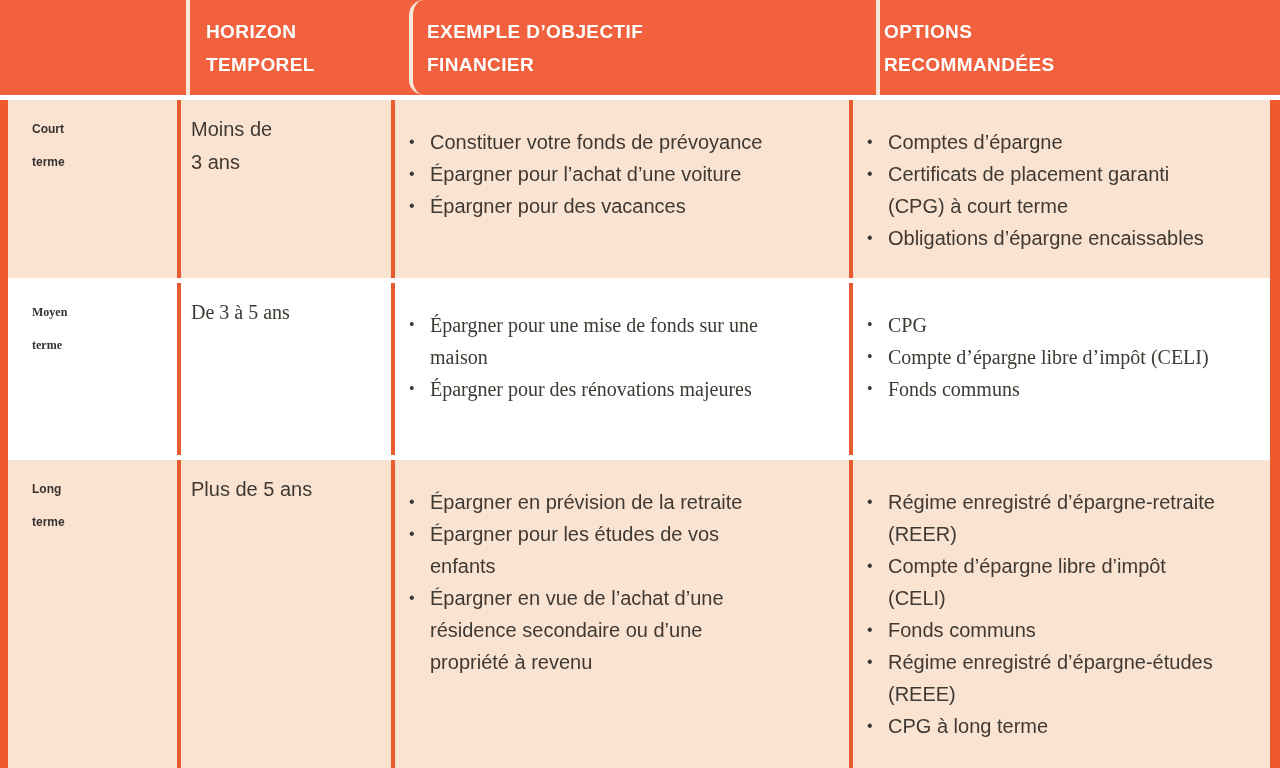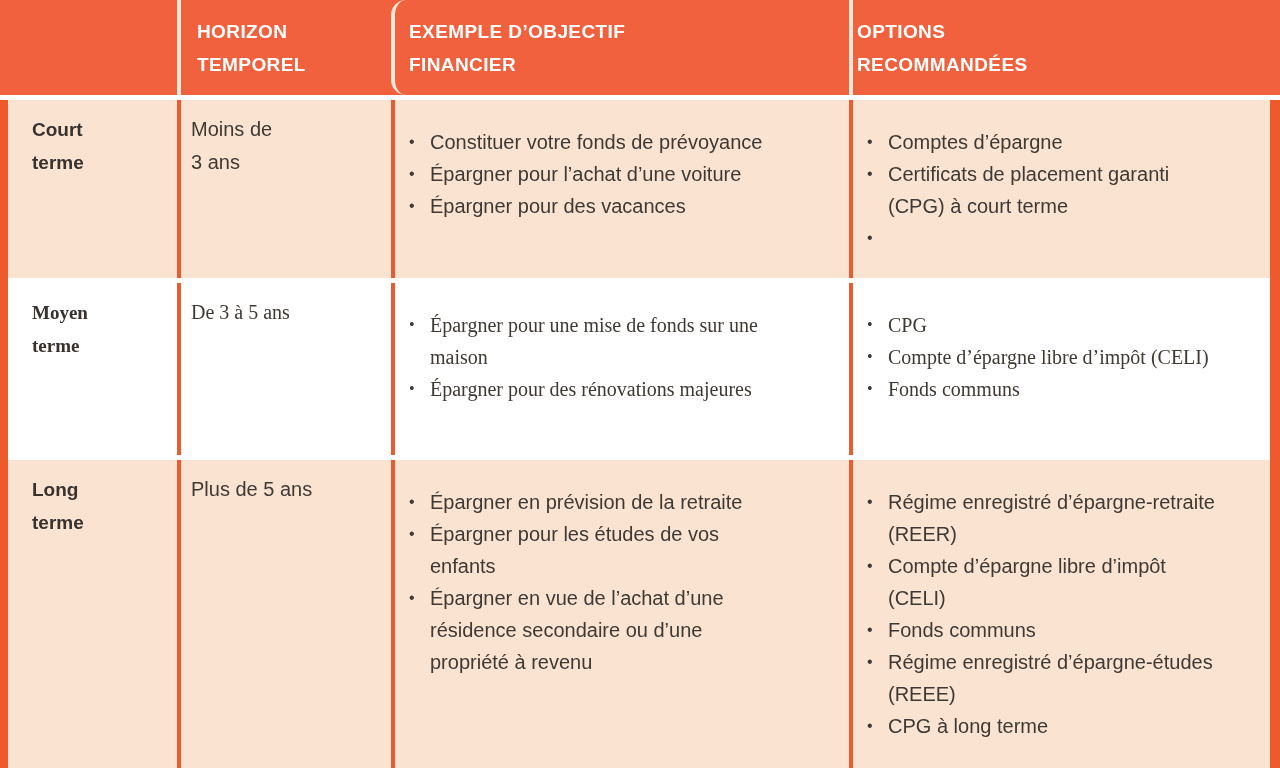--- a/index.html
+++ b/index.html
@@ -23,6 +23,7 @@
     height:95px;
     background:var(--header-bg);
     margin-bottom:5px;
+    gap:9px;
   }
   .th{padding:15px 10px 0 16px;}
   .th.bordered{border-left:4px solid var(--header-divider);}

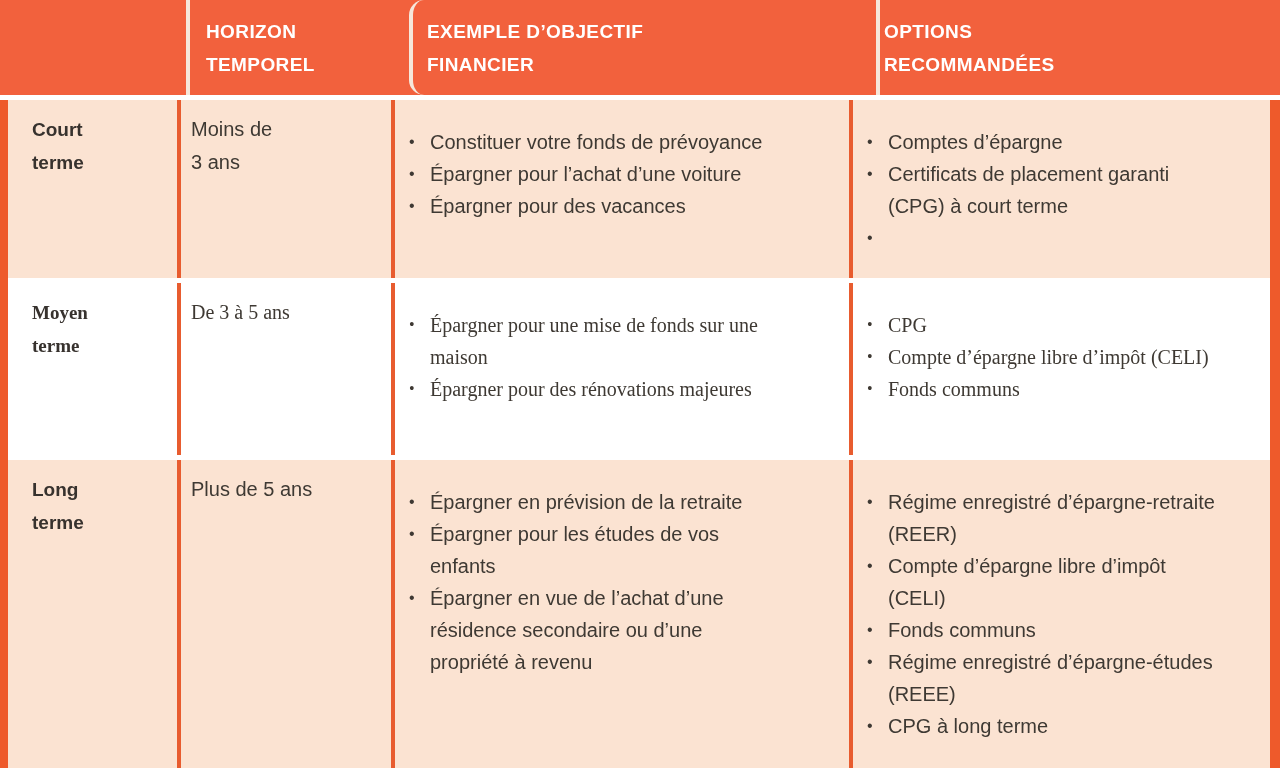--- a/index.html
+++ b/index.html
@@ -54,7 +54,7 @@
   .td1{padding-left:24px;padding-top:13px;}
   .td2{padding-left:10px;padding-top:13px;}
   .rowlabel div{
-    font-size:19px;font-weight:700;color:var(--label);line-height:33px;
+    font-size:12px;font-weight:700;color:var(--label);line-height:33px;
   }
   .horizon div{
     font-size:20px;color:var(--text);line-height:33px;

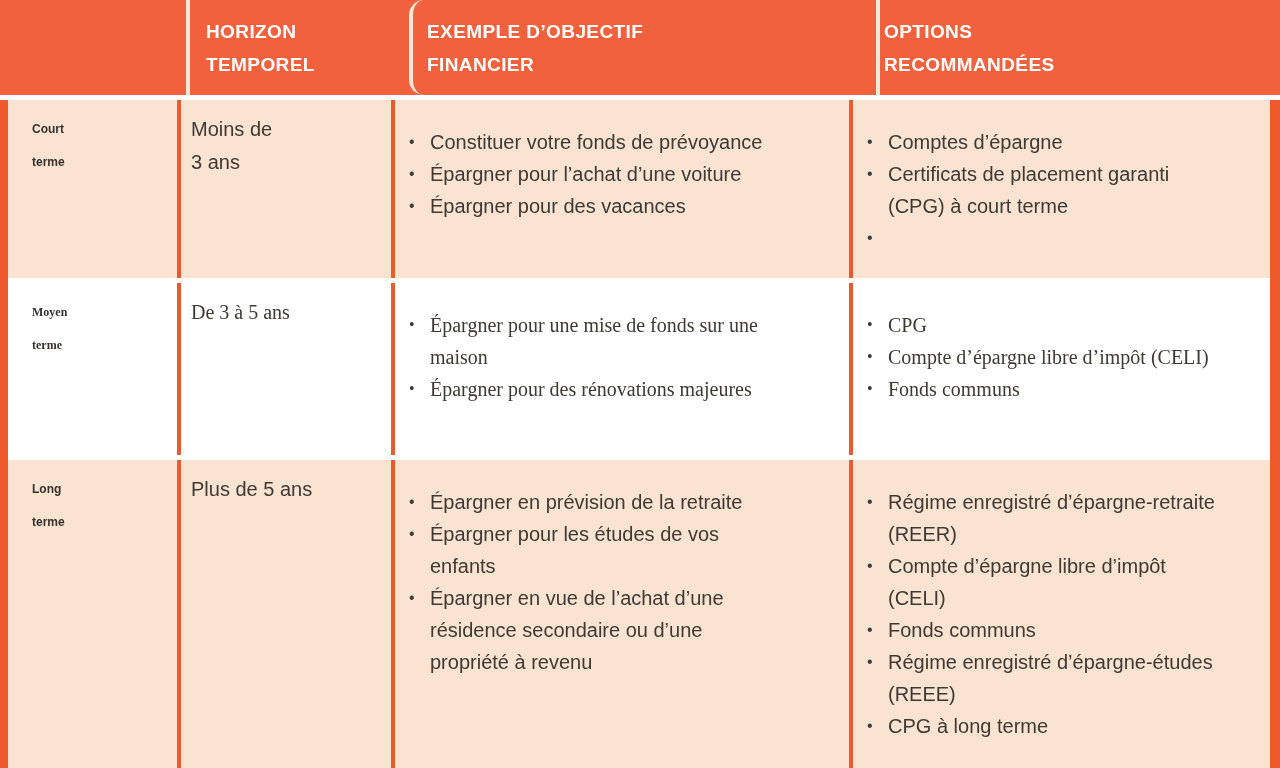--- a/index.html
+++ b/index.html
@@ -134,7 +134,7 @@
 
         <li><span class="dot">•</span><span>Comptes d’épargne</span></li>
             <li><span class="dot">•</span><span>Certificats de placement garanti (CPG) à court terme</span></li>
-            <li><span class="dot">•</span></li>
+            <li><span class="dot">•</span><span>Obligations d’épargne encaissables</span></li>
           </ul>
       </div>
     </div>

